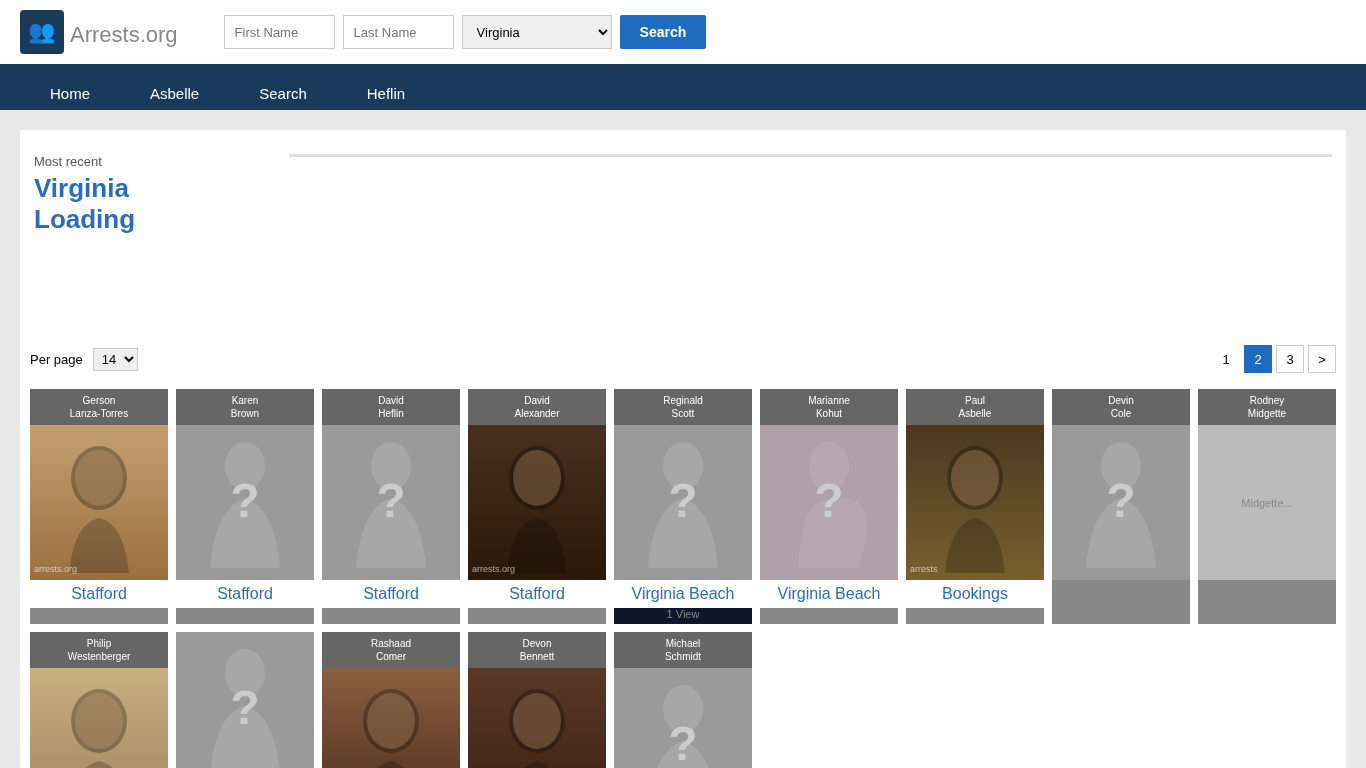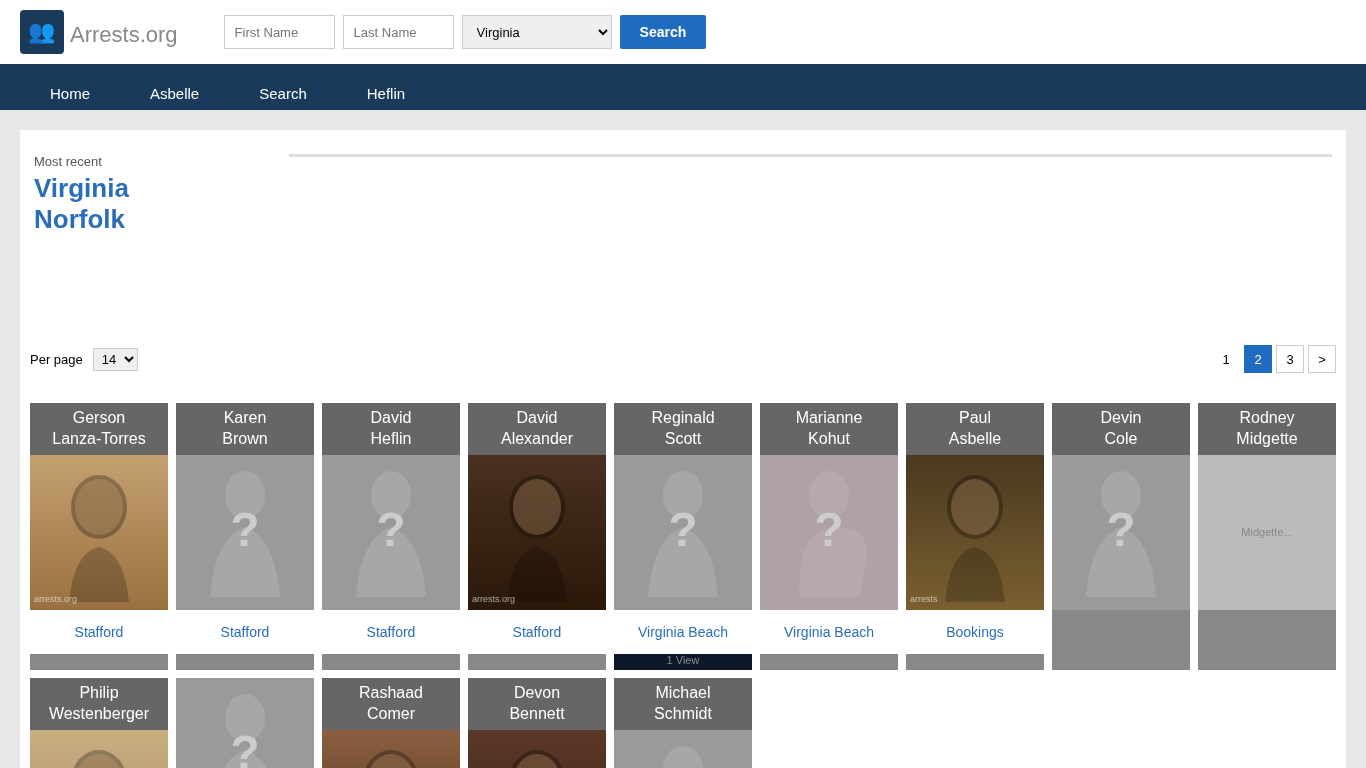--- a/index.html
+++ b/index.html
@@ -245,7 +245,7 @@
         <div class="most-recent-label">Most recent</div>
         <div class="state-title">
           <span>Virginia</span><br>
-          <span>Norfolk</span>
+          <span>Loading</span>
         </div>
       </div>
       <div style="flex:1; border-top: 3px solid #ddd; margin-top: 10px;"></div>

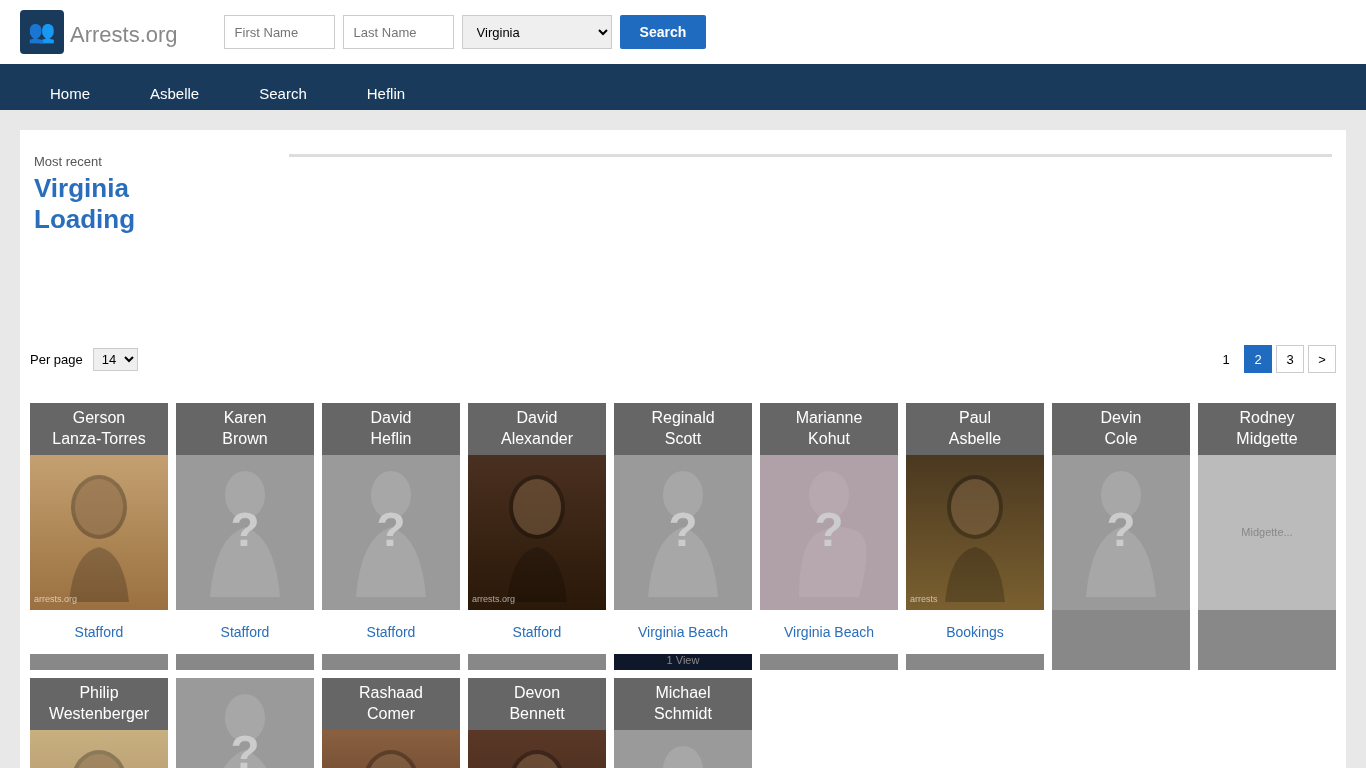--- a/index.html
+++ b/index.html
@@ -121,7 +121,7 @@
       display: flex;
       align-items: center;
       justify-content: space-between;
-      margin-bottom: 30px;
+      margin-bottom: 16px;
     }
     .per-page-bar label { font-size: 13px; margin-right: 6px; }
     .per-page-bar select {

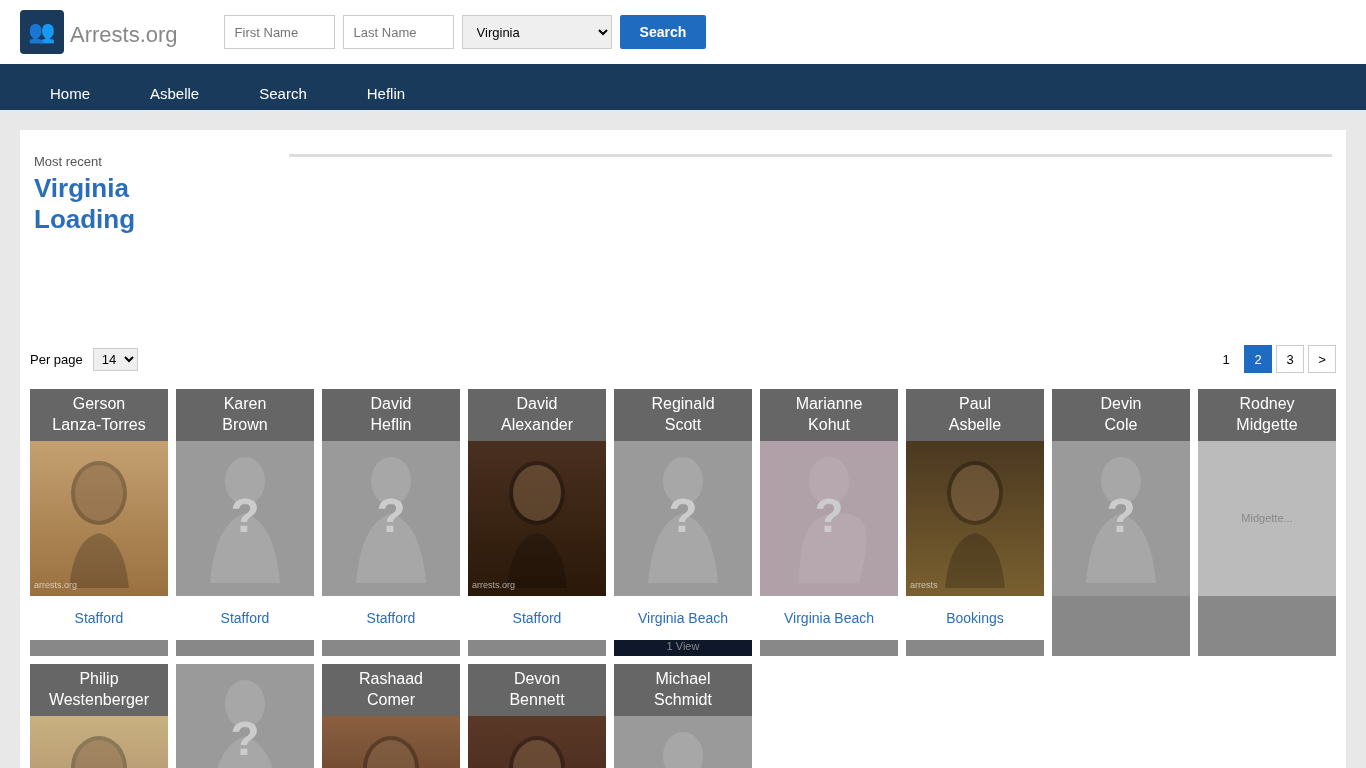--- a/index.html
+++ b/index.html
@@ -168,7 +168,7 @@
       background: #666;
       color: #fff;
       text-align: center;
-      font-size: 16px;
+      font-size: 10px;
       padding: 5px 4px;
       line-height: 1.3;
       min-height: 36px;

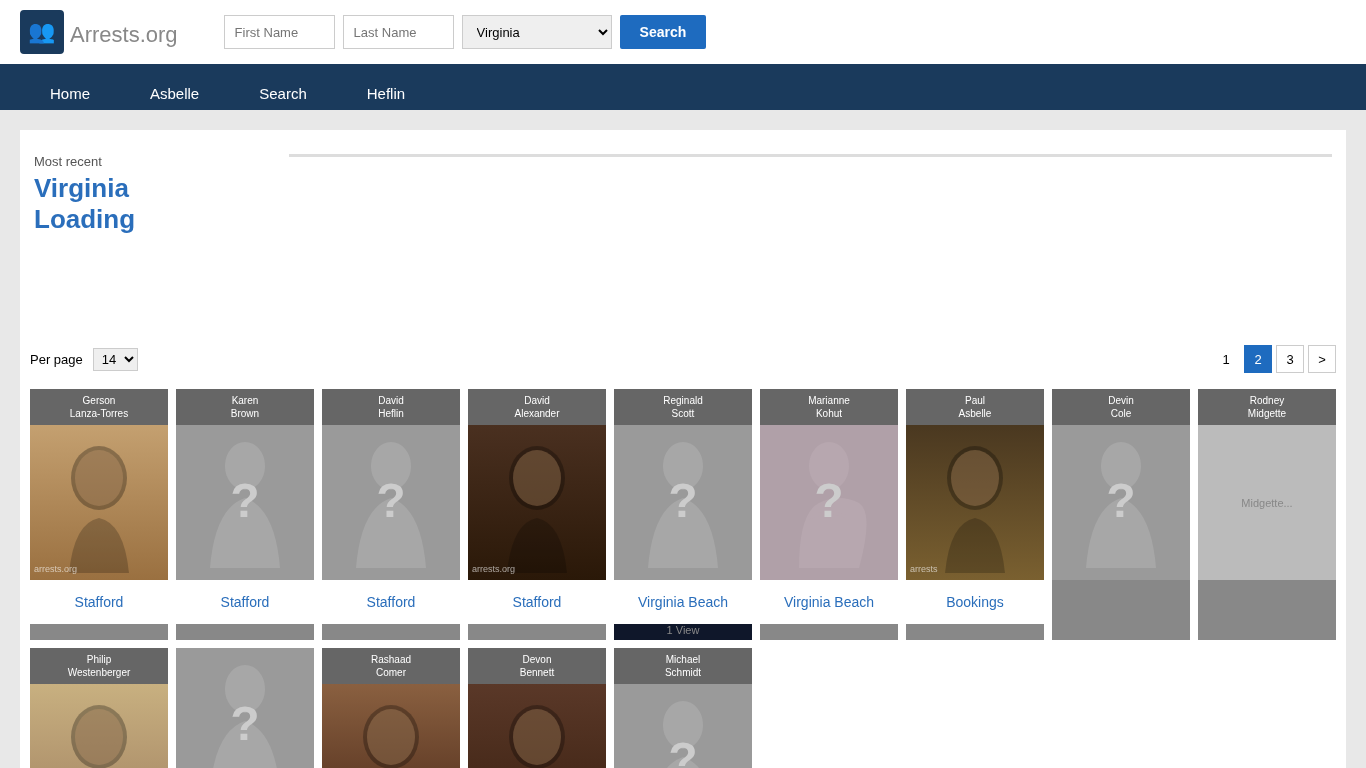--- a/index.html
+++ b/index.html
@@ -189,8 +189,8 @@
     .person-card .location {
       background: #fff;
       text-align: center;
-      padding: 14px 4px;
-      font-size: 14px;
+      padding: 5px 4px;
+      font-size: 16px;
       color: #2a6ebb;
     }
     .person-card .views {

